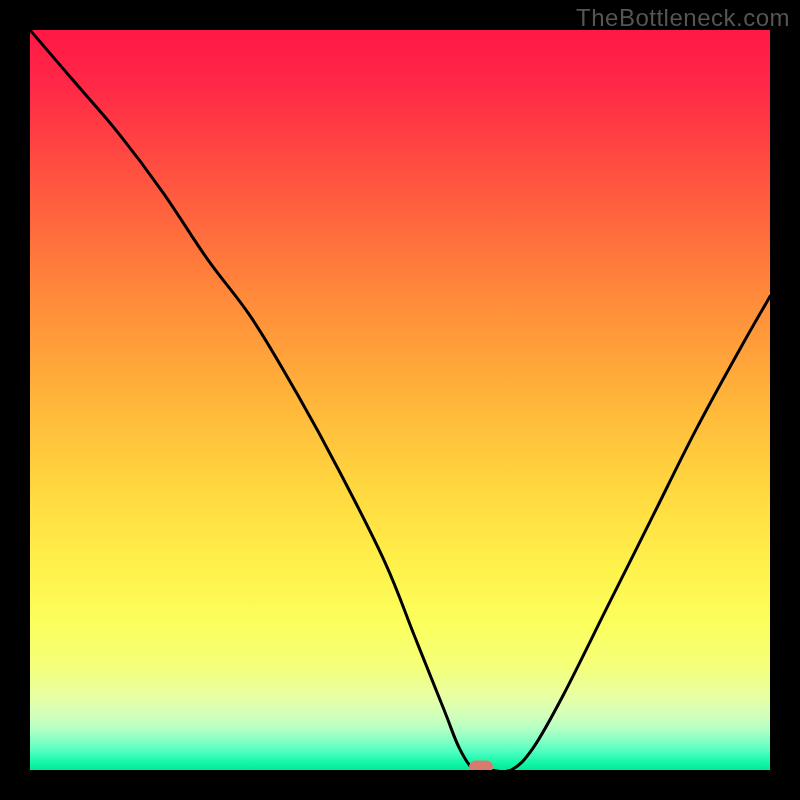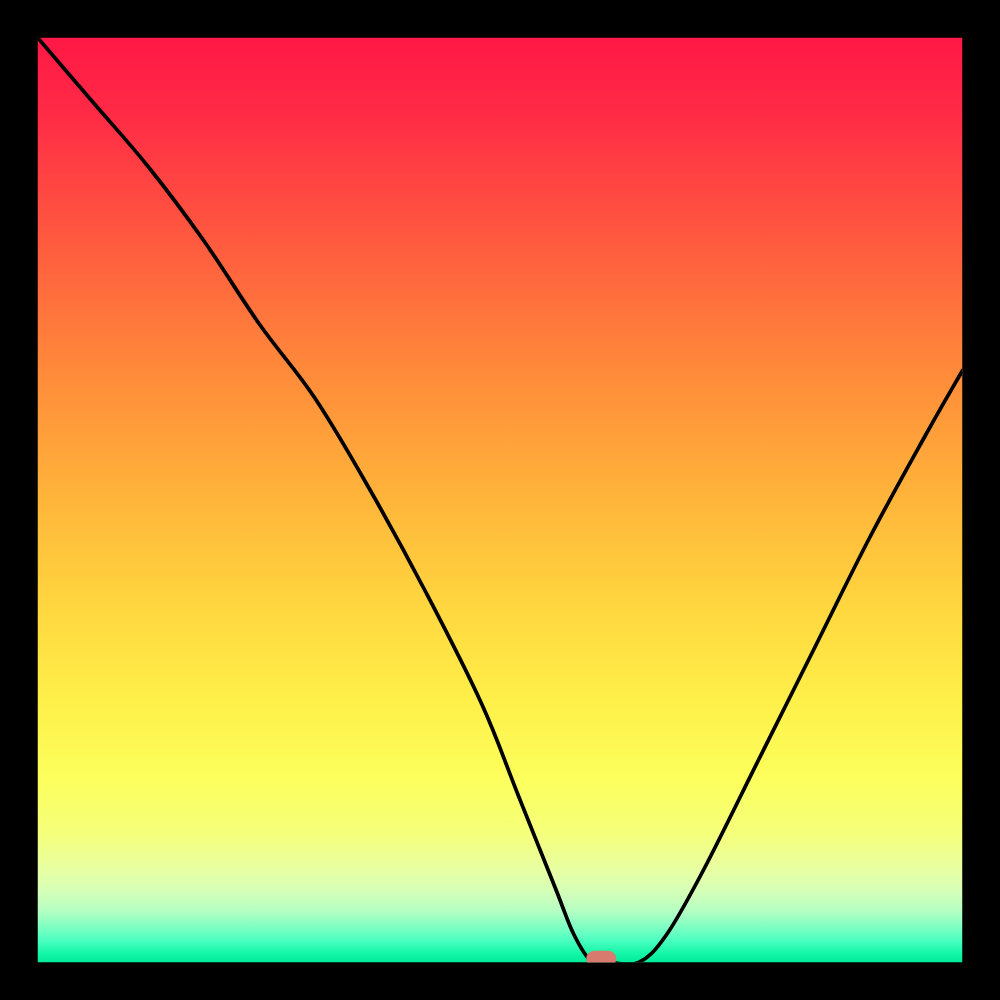--- a/index.html
+++ b/index.html
@@ -80,6 +80,7 @@
 <body>
 
 <div class="container">
+  <div class="watermark">TheBottleneck.com</div>
 
   <div class="plot-area">
     <div class="gradient"></div>

